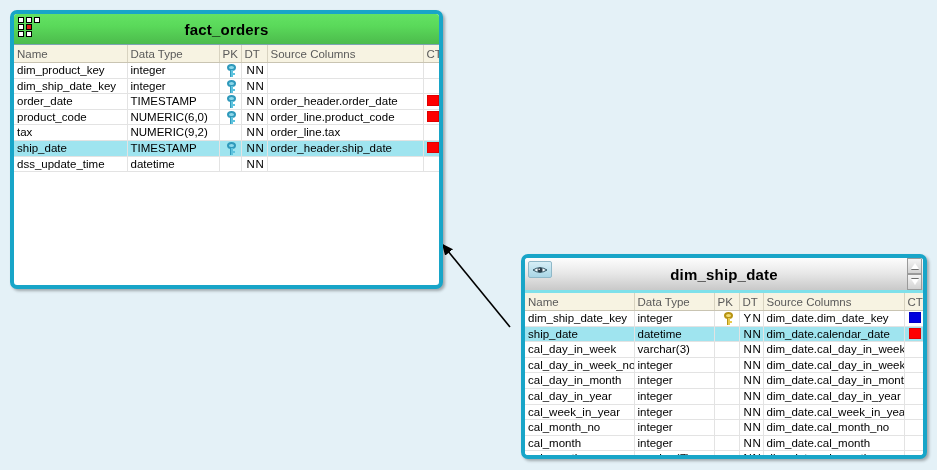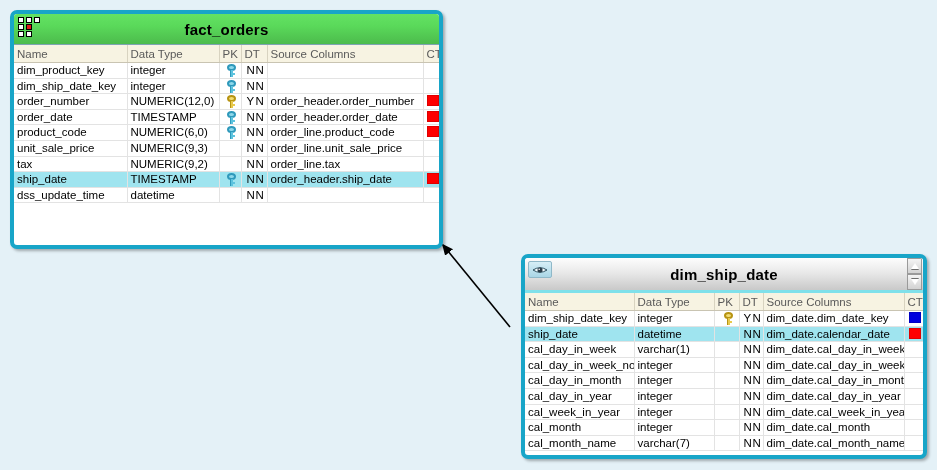--- a/index.html
+++ b/index.html
@@ -24,7 +24,7 @@
   }
 
   
-  #fact-orders-window{ left:10px; top:10px; width:433px; height:239px; }
+  #fact-orders-window{ left:10px; top:10px; width:433px; height:279px; }
   
   #dim-ship-date-window{ left:521px; top:254px; width:406px; height:205px; }
 

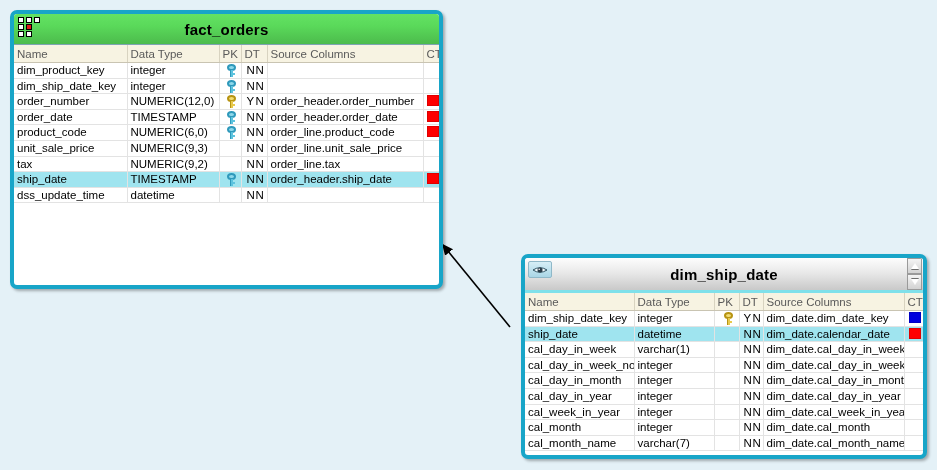--- a/index.html
+++ b/index.html
@@ -241,14 +241,6 @@
           <td class="c-center"></td>
         </tr>
         <tr class="">
-          <td>order_number</td>
-          <td>NUMERIC(12,0)</td>
-          <td class="c-center"><span class="key gold"><span class="bow"></span><span class="shaft"></span><span class="tooth"></span></span></td>
-          <td class="c-center"><span style="display:inline-block;width:9px;text-align:left">Y</span><span style="display:inline-block;width:9px;text-align:left">N</span></td>
-          <td>order_header.order_number</td>
-          <td class="c-center"><span class="swatch red"></span></td>
-        </tr>
-        <tr class="">
           <td>order_date</td>
           <td>TIMESTAMP</td>
           <td class="c-center"><span class="key"><span class="bow"></span><span class="shaft"></span><span class="tooth"></span></span></td>

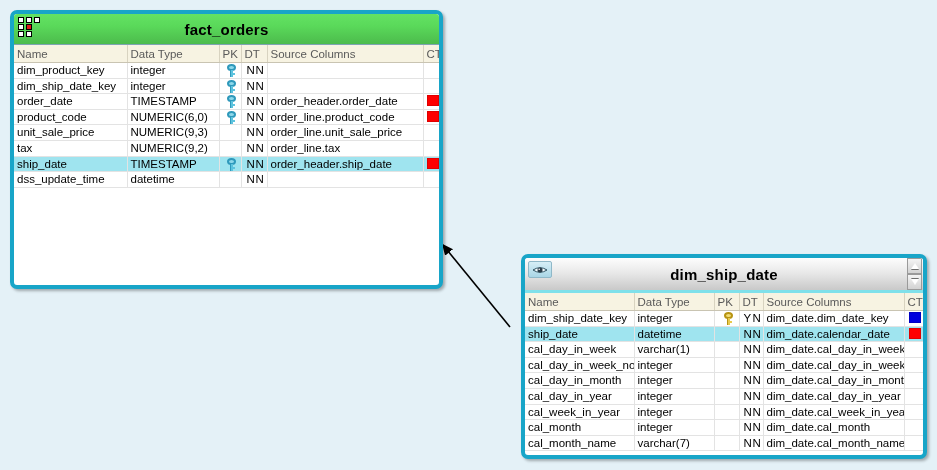--- a/index.html
+++ b/index.html
@@ -257,14 +257,6 @@
           <td class="c-center"><span class="swatch red"></span></td>
         </tr>
         <tr class="">
-          <td>unit_sale_price</td>
-          <td>NUMERIC(9,3)</td>
-          <td class="c-center"></td>
-          <td class="c-center"><span style="display:inline-block;width:9px;text-align:left">N</span><span style="display:inline-block;width:9px;text-align:left">N</span></td>
-          <td>order_line.unit_sale_price</td>
-          <td class="c-center"></td>
-        </tr>
-        <tr class="">
           <td>tax</td>
           <td>NUMERIC(9,2)</td>
           <td class="c-center"></td>

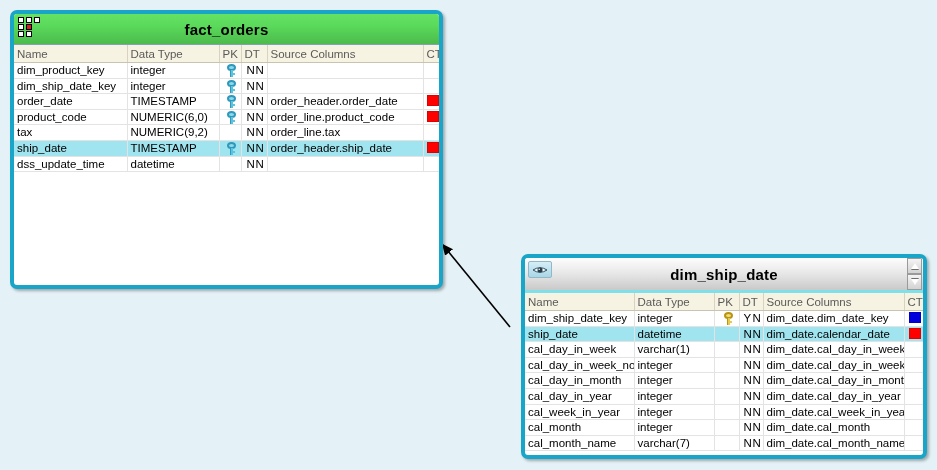--- a/index.html
+++ b/index.html
@@ -343,7 +343,7 @@
         </tr>
         <tr class="">
           <td>cal_day_in_week</td>
-          <td>varchar(1)</td>
+          <td>varchar(3)</td>
           <td class="c-center"></td>
           <td class="c-center"><span style="display:inline-block;width:9px;text-align:left">N</span><span style="display:inline-block;width:9px;text-align:left">N</span></td>
           <td>dim_date.cal_day_in_week</td>

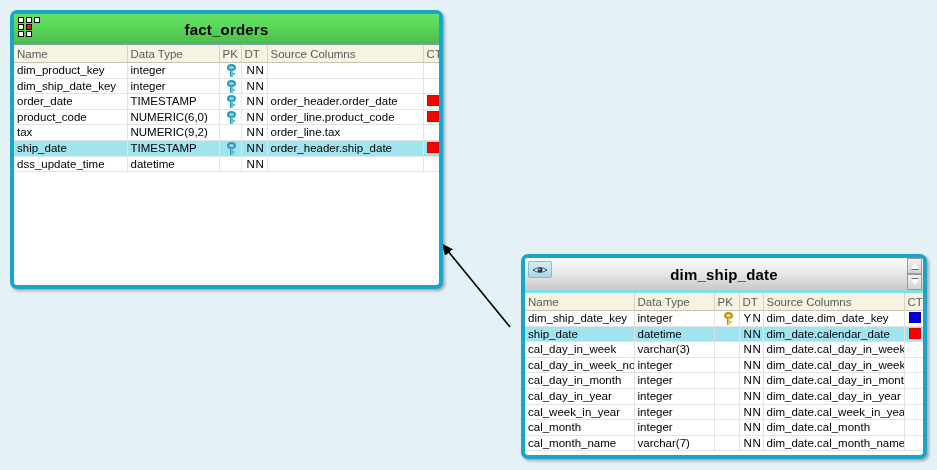--- a/index.html
+++ b/index.html
@@ -382,6 +382,14 @@
           <td class="c-center"></td>
         </tr>
         <tr class="">
+          <td>cal_month_no</td>
+          <td>integer</td>
+          <td class="c-center"></td>
+          <td class="c-center"><span style="display:inline-block;width:9px;text-align:left">N</span><span style="display:inline-block;width:9px;text-align:left">N</span></td>
+          <td>dim_date.cal_month_no</td>
+          <td class="c-center"></td>
+        </tr>
+        <tr class="">
           <td>cal_month</td>
           <td>integer</td>
           <td class="c-center"></td>

